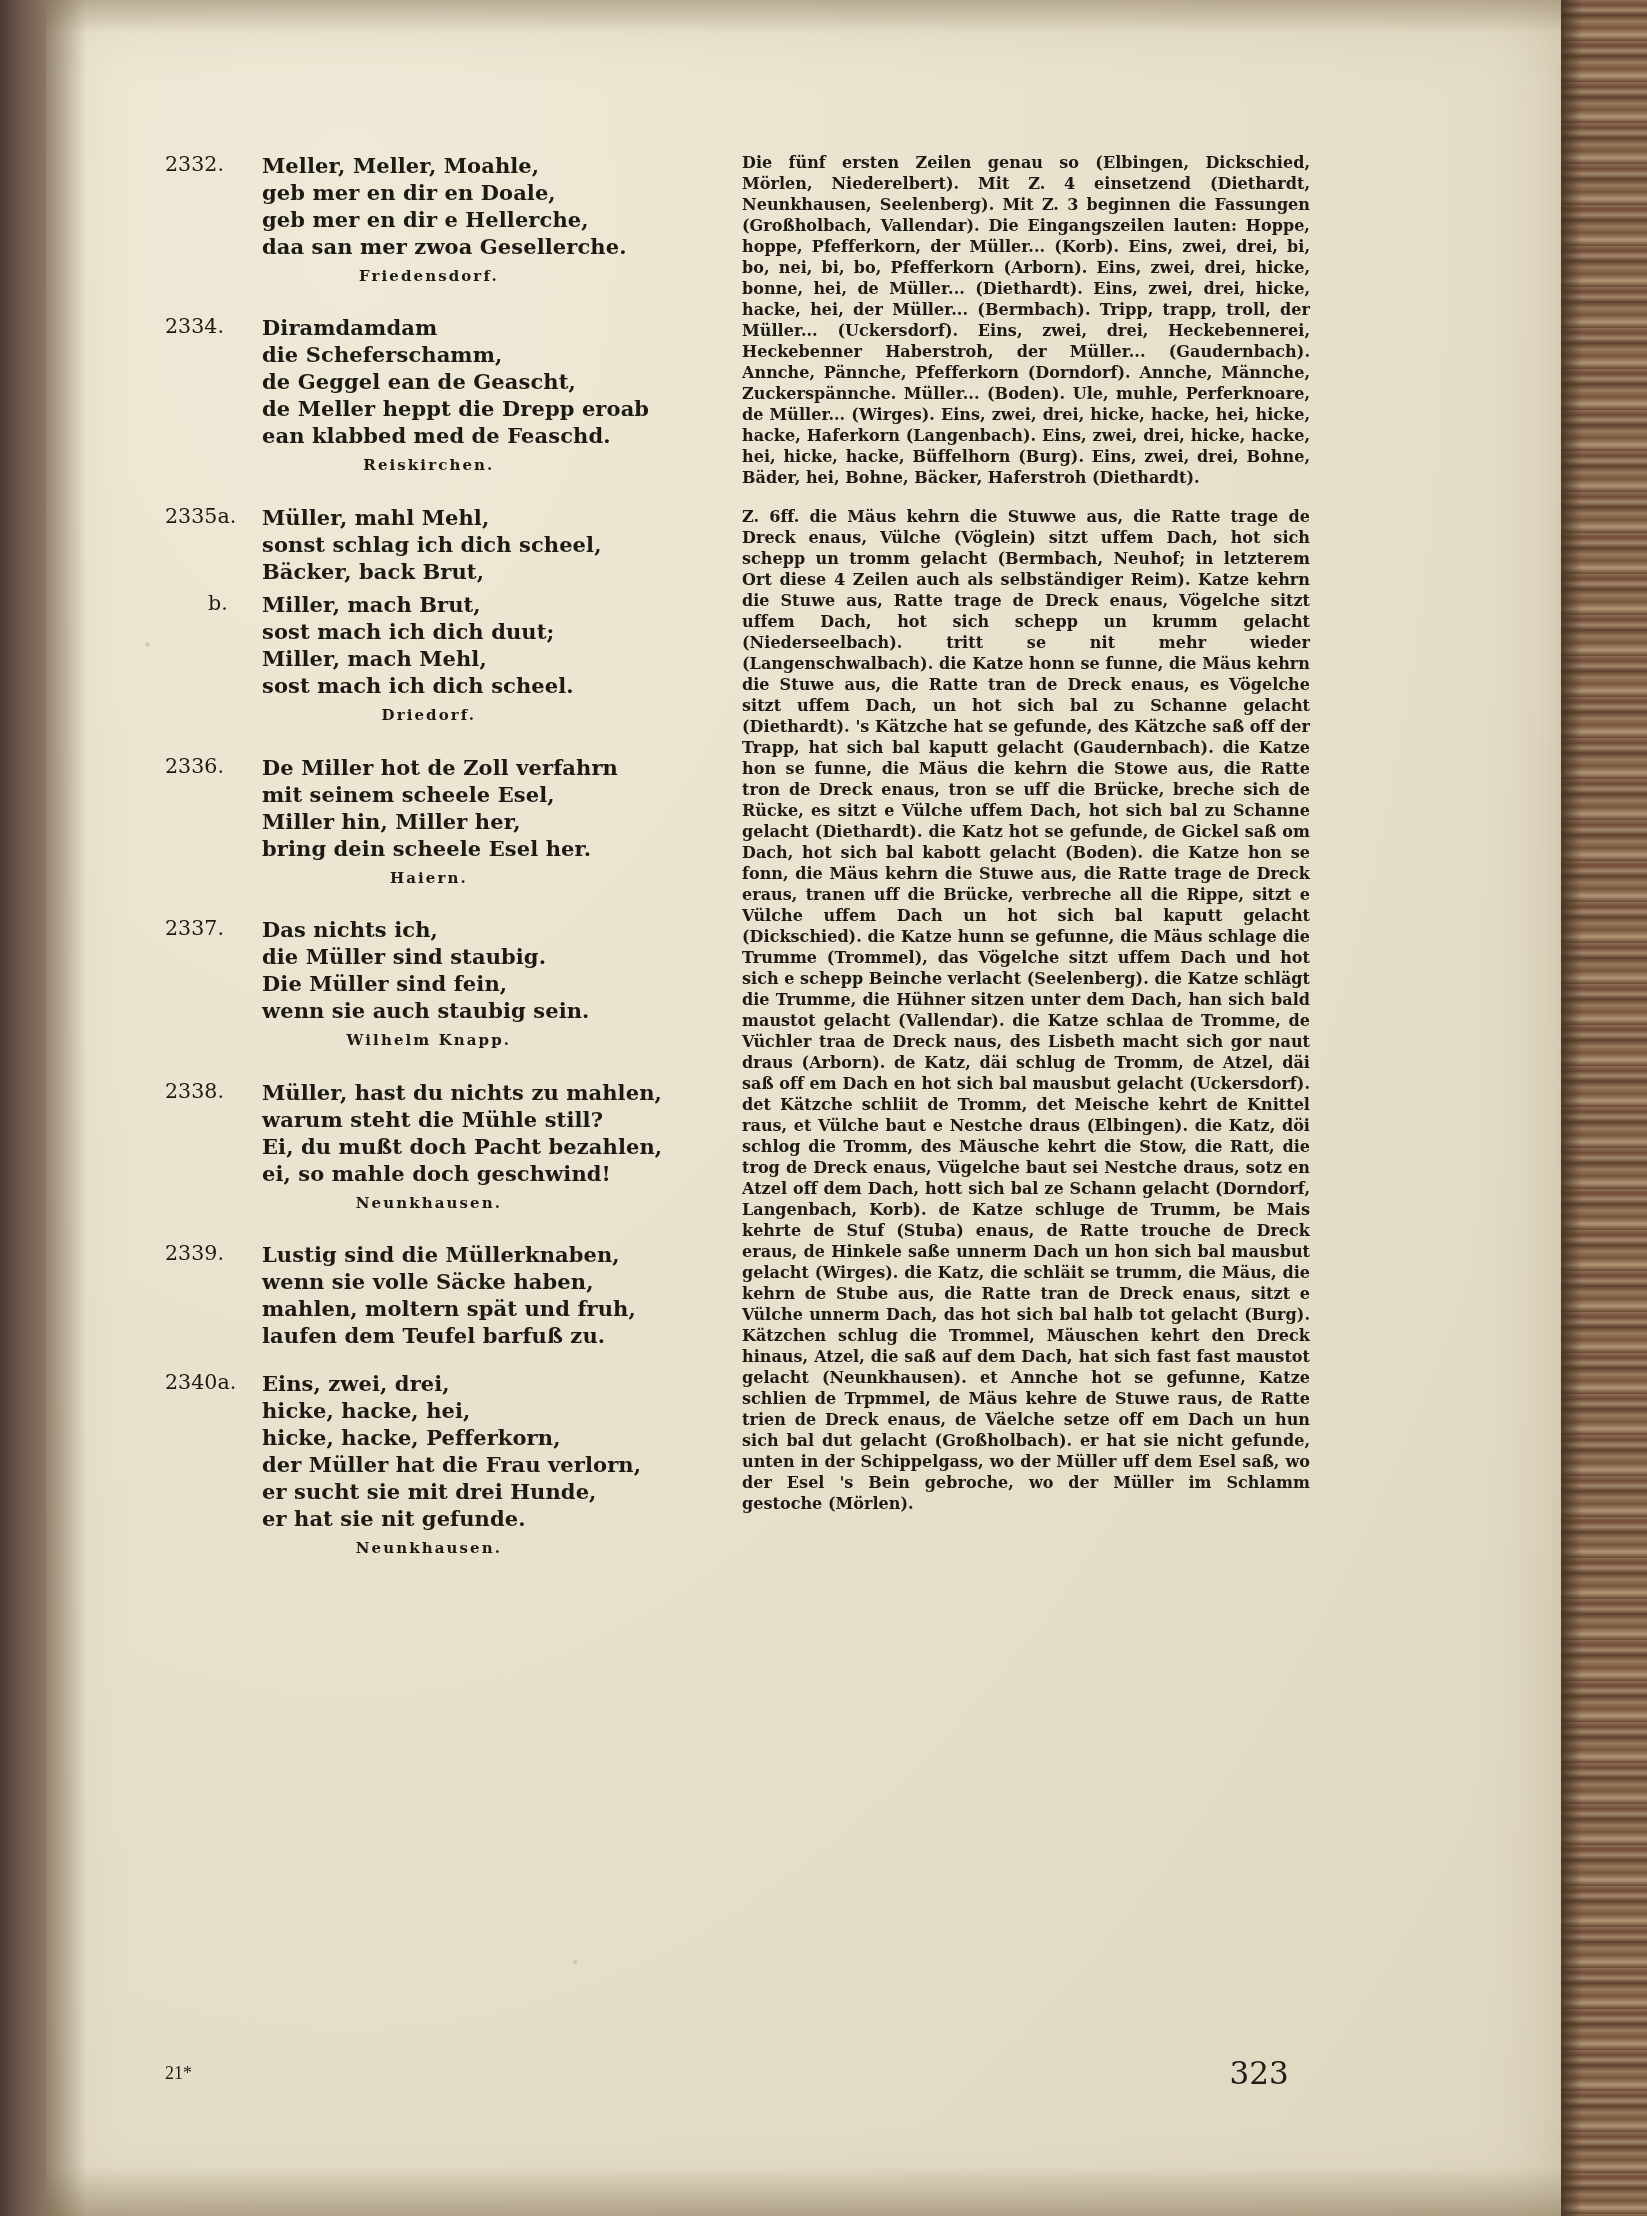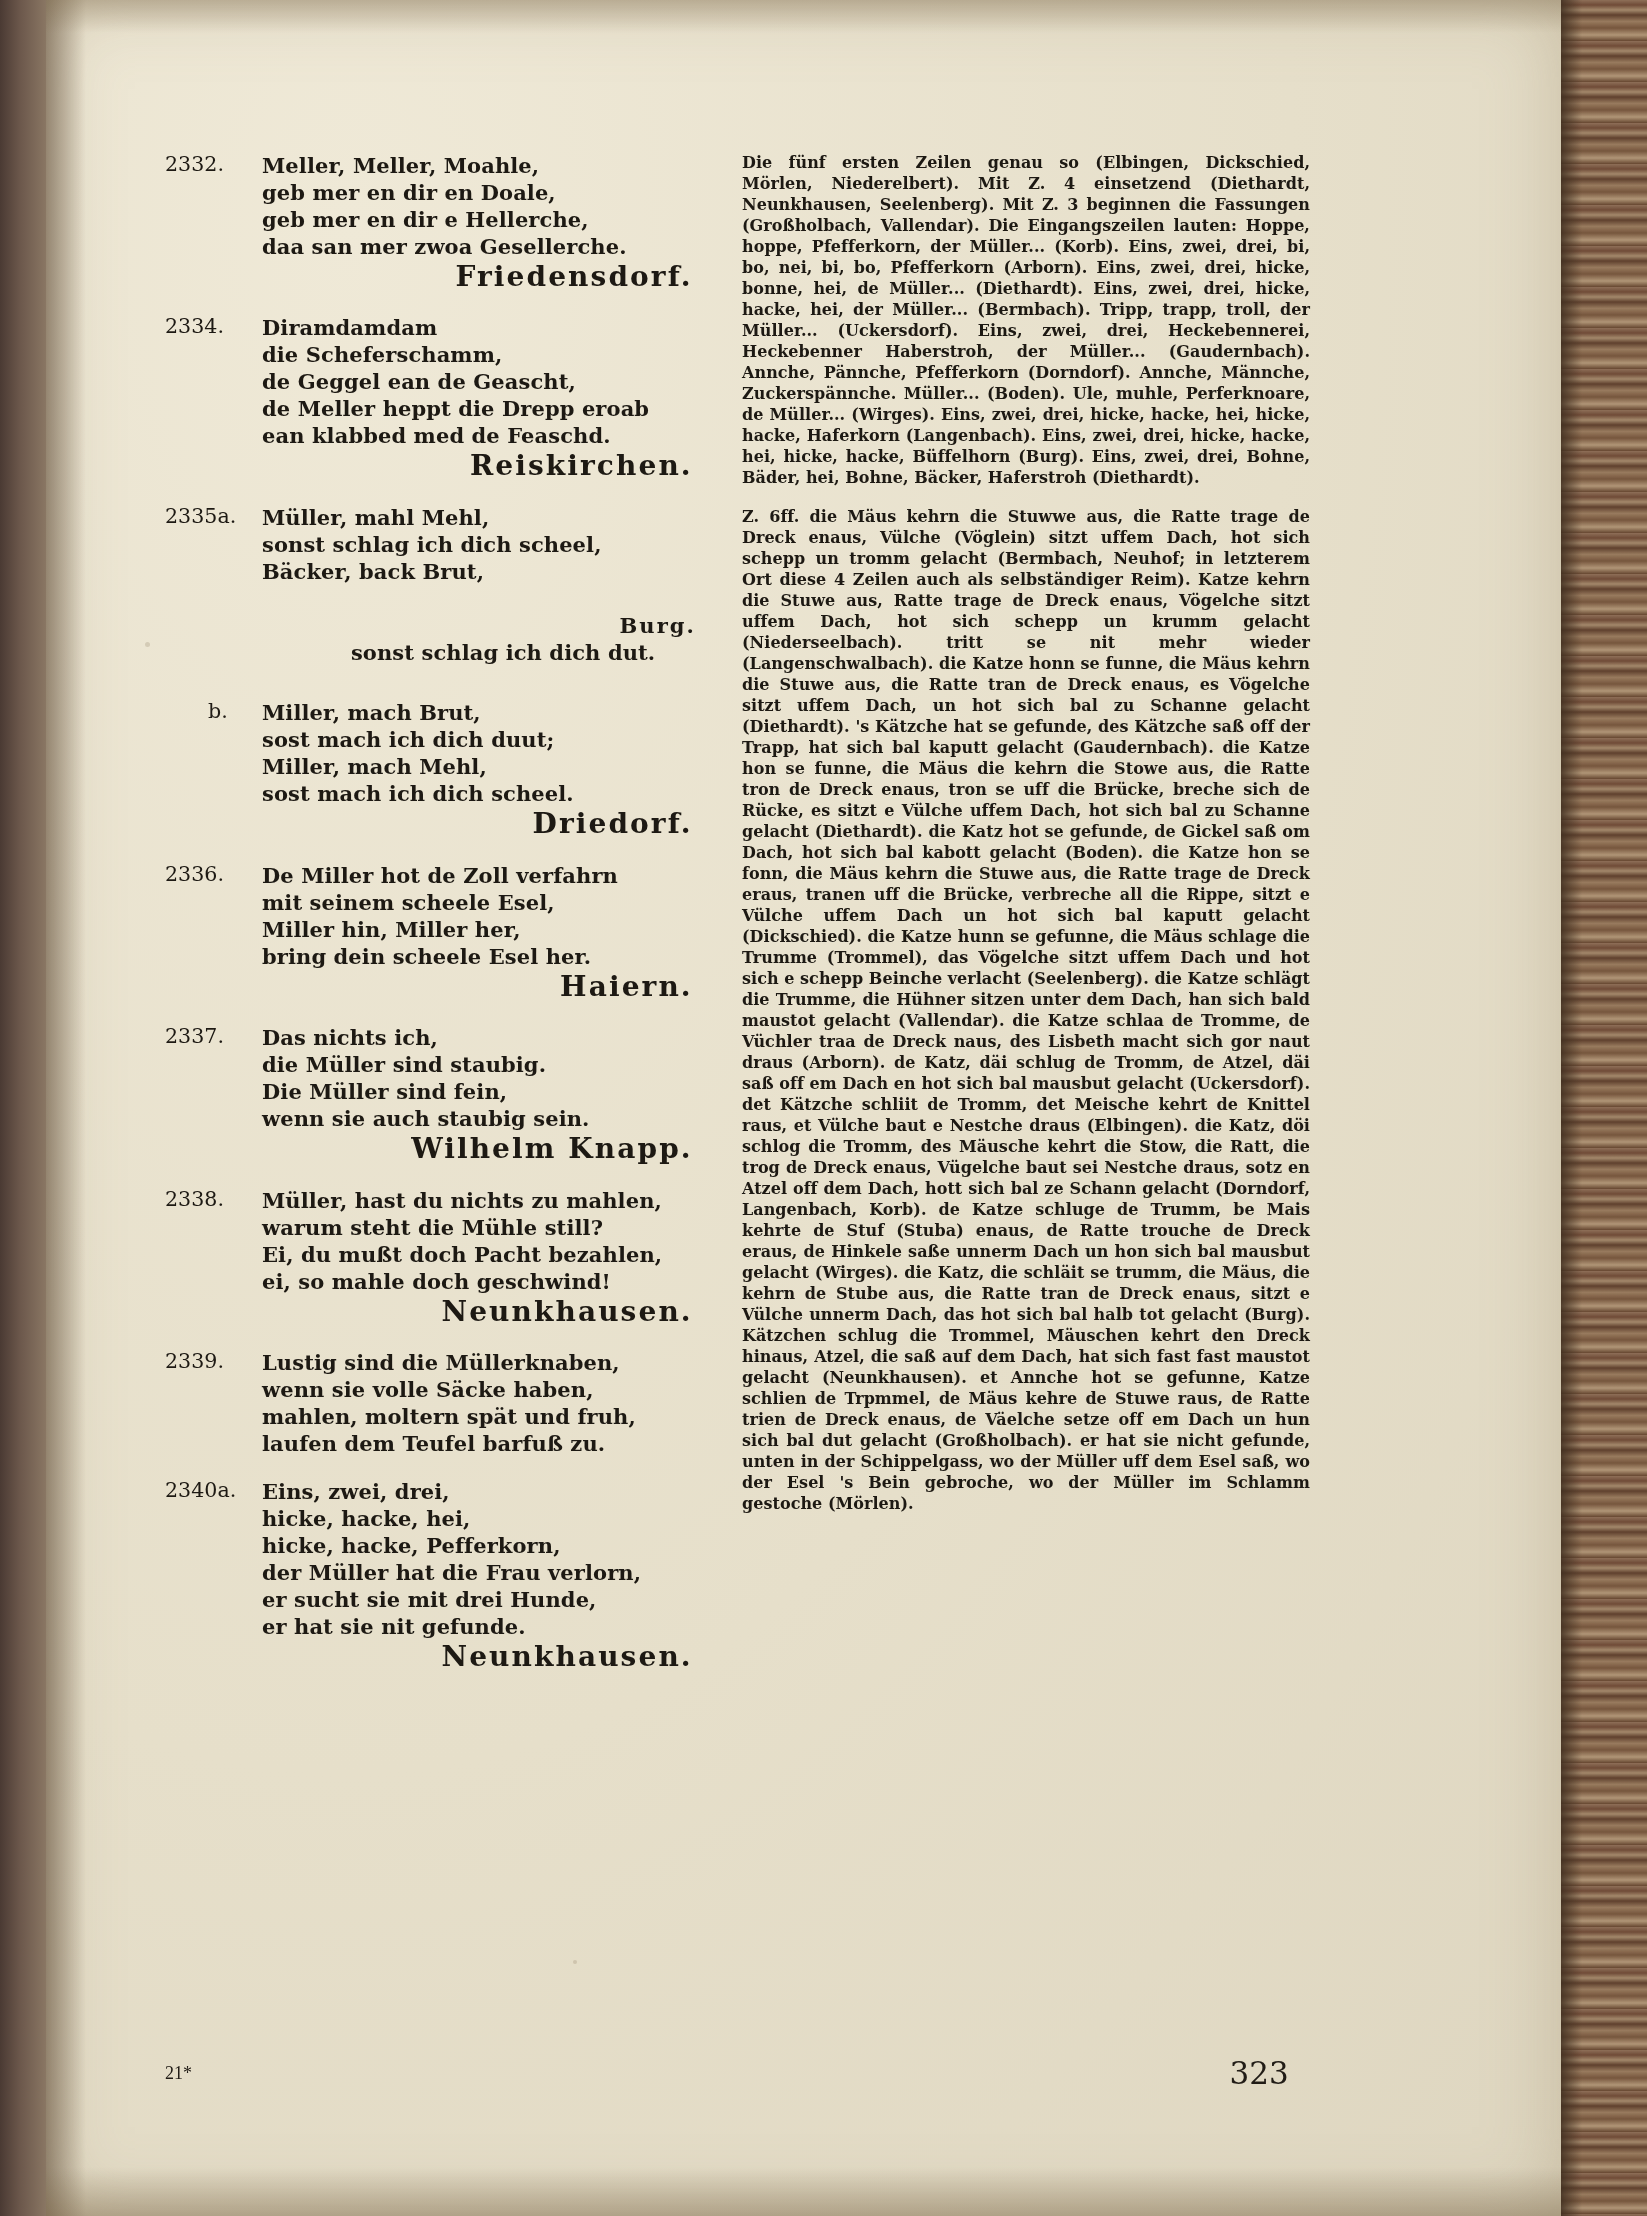--- a/index.html
+++ b/index.html
@@ -122,10 +122,10 @@
     color: #1d1913;
   }
   .place {
-    text-align: right;
+    text-align: center;
     font-family: "DejaVu Serif", serif;
     font-weight: 600;
-    font-size: 28px;
+    font-size: 15px;
     line-height: 33px;
     letter-spacing: 2.1px;
     padding-right: 3.3px;

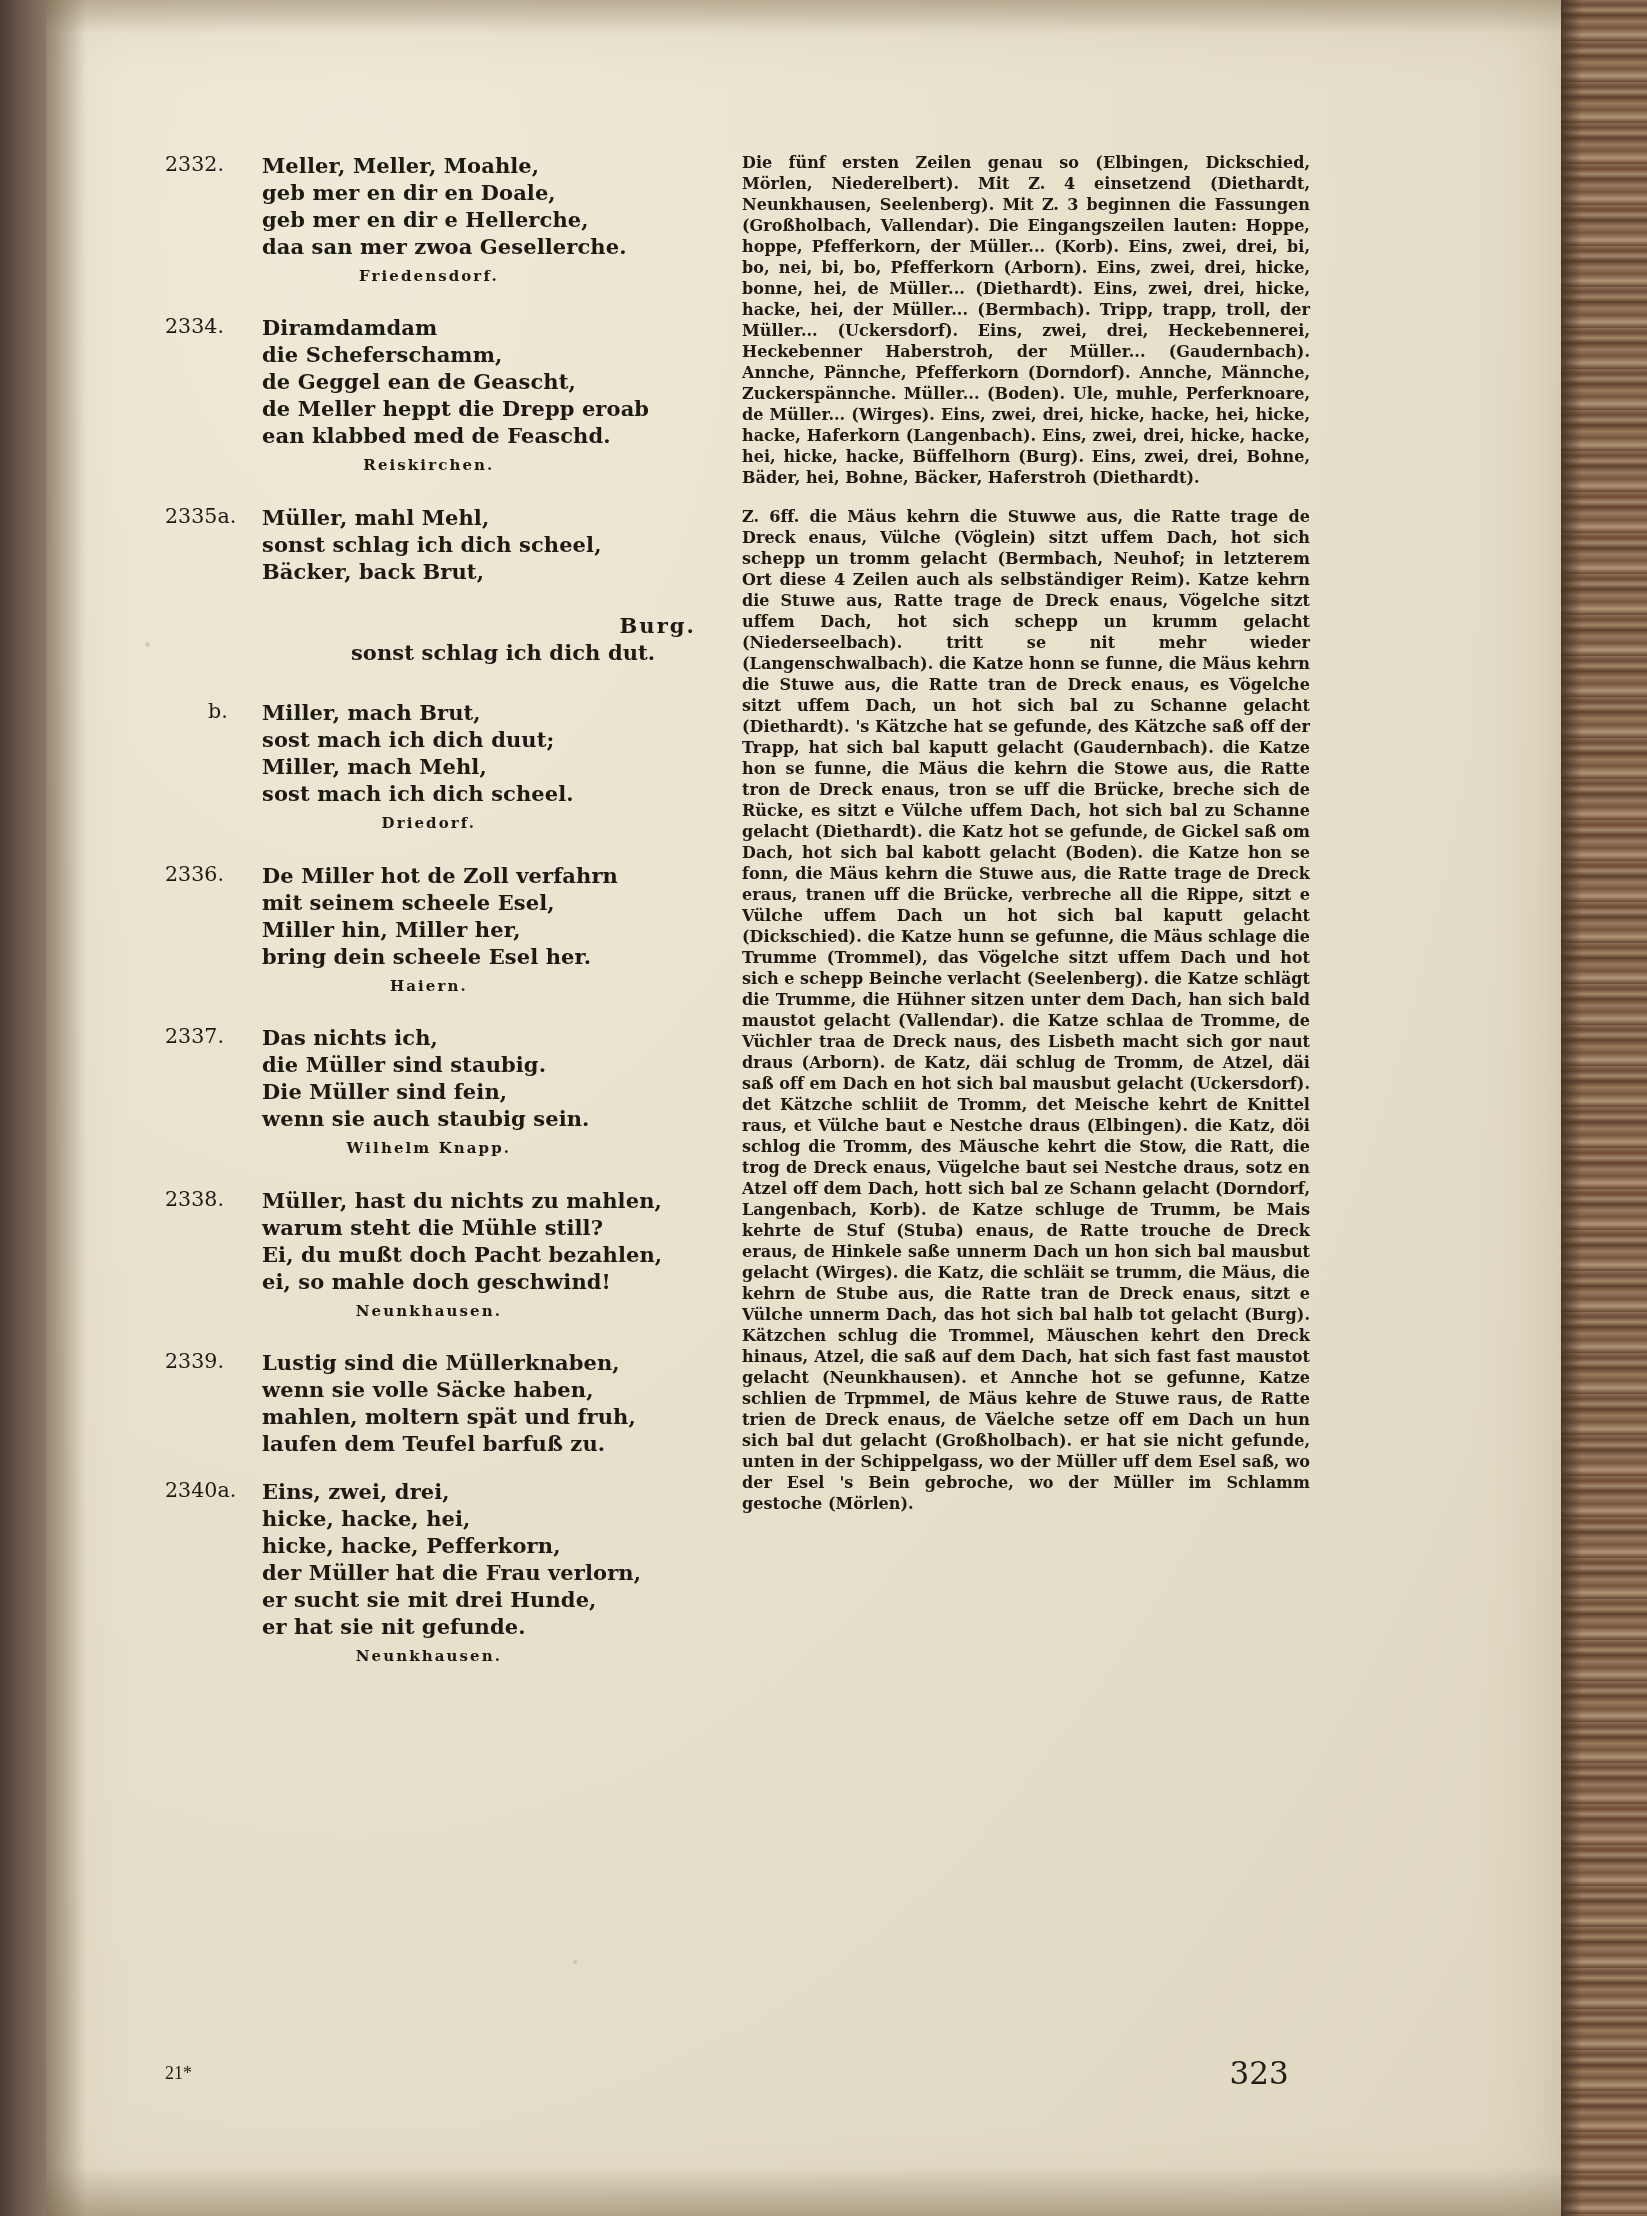--- a/index.html
+++ b/index.html
@@ -246,10 +246,6 @@
           <div class="line">Müller, mahl Mehl,</div>
           <div class="line">sonst schlag ich dich scheel,</div>
           <div class="line">Bäcker, back Brut,</div>
-          <div class="line">
-            <span class="inline-place">Burg.</span>
-            <span>sonst schlag ich dich dut.</span>
-          </div>
         </div>
       </div>
 

